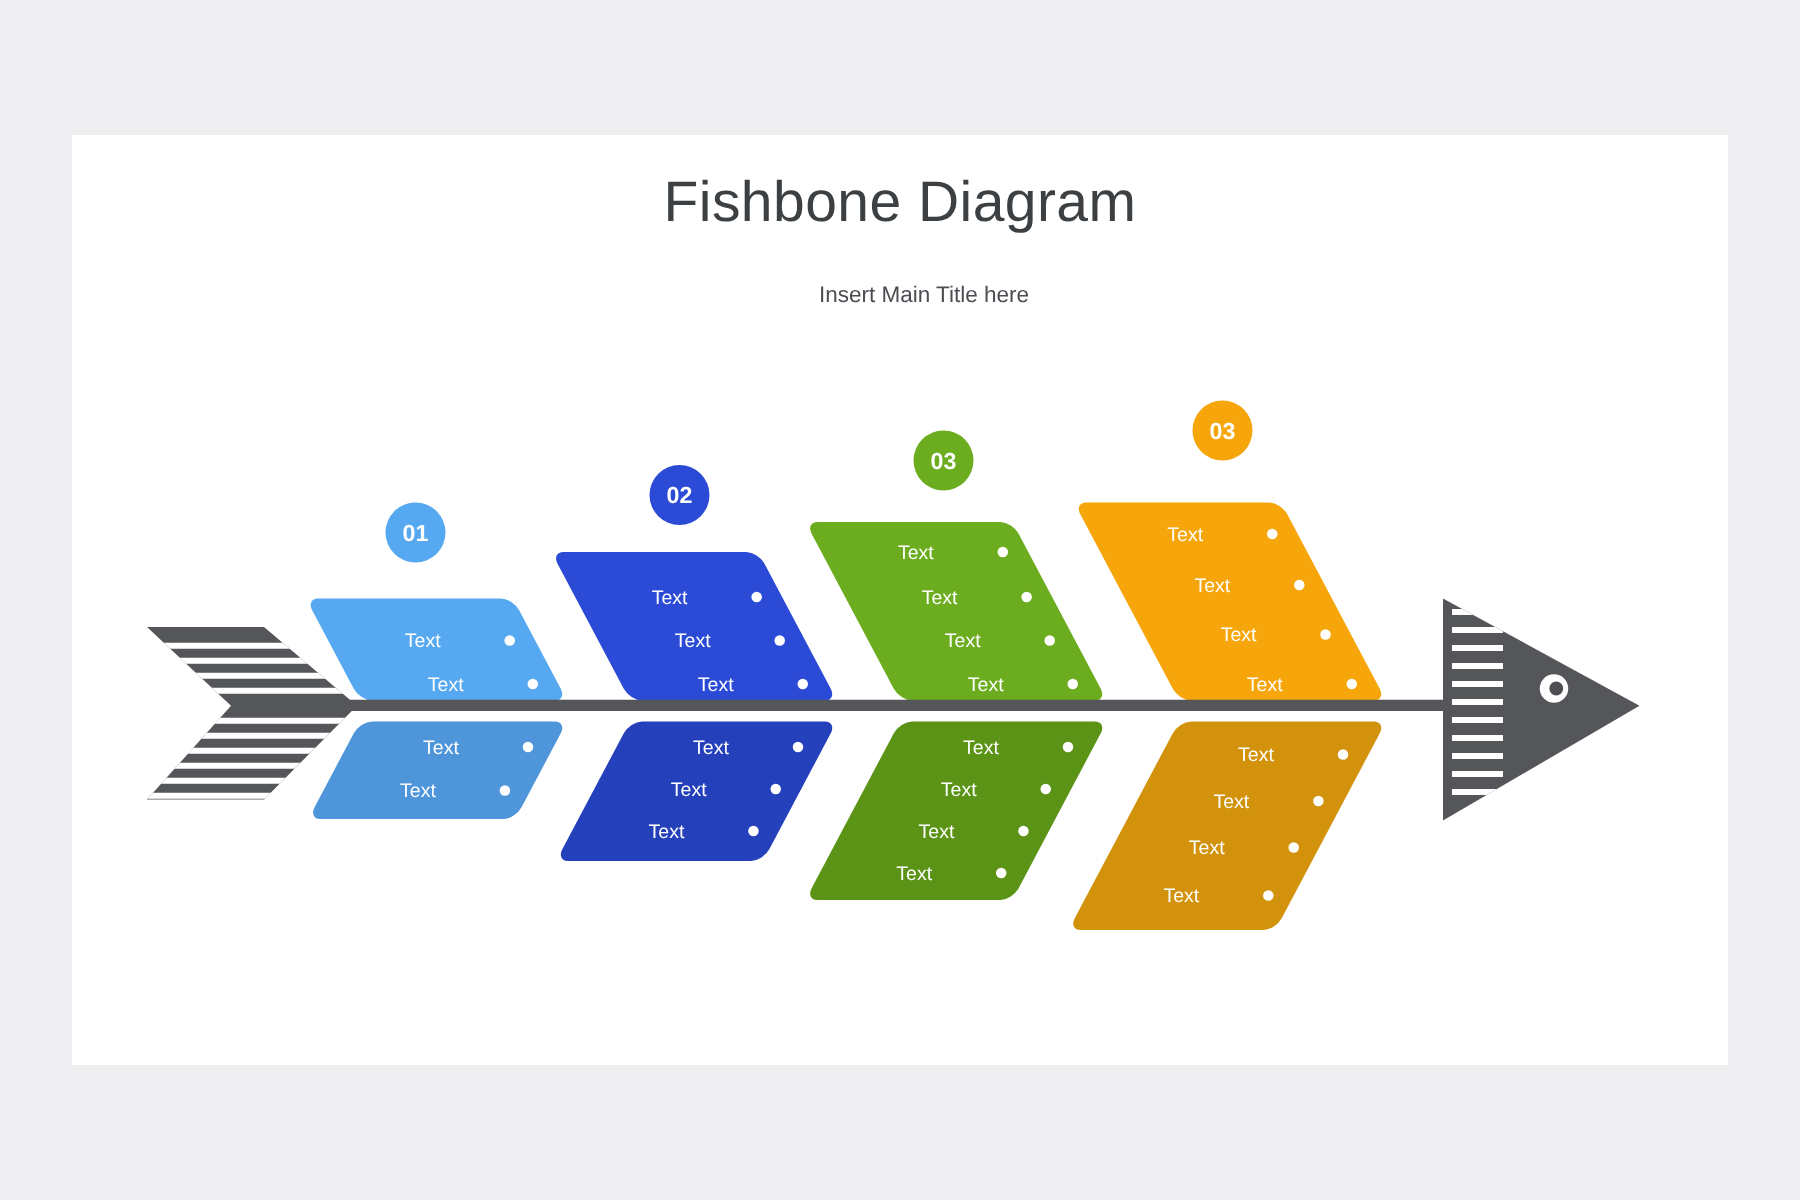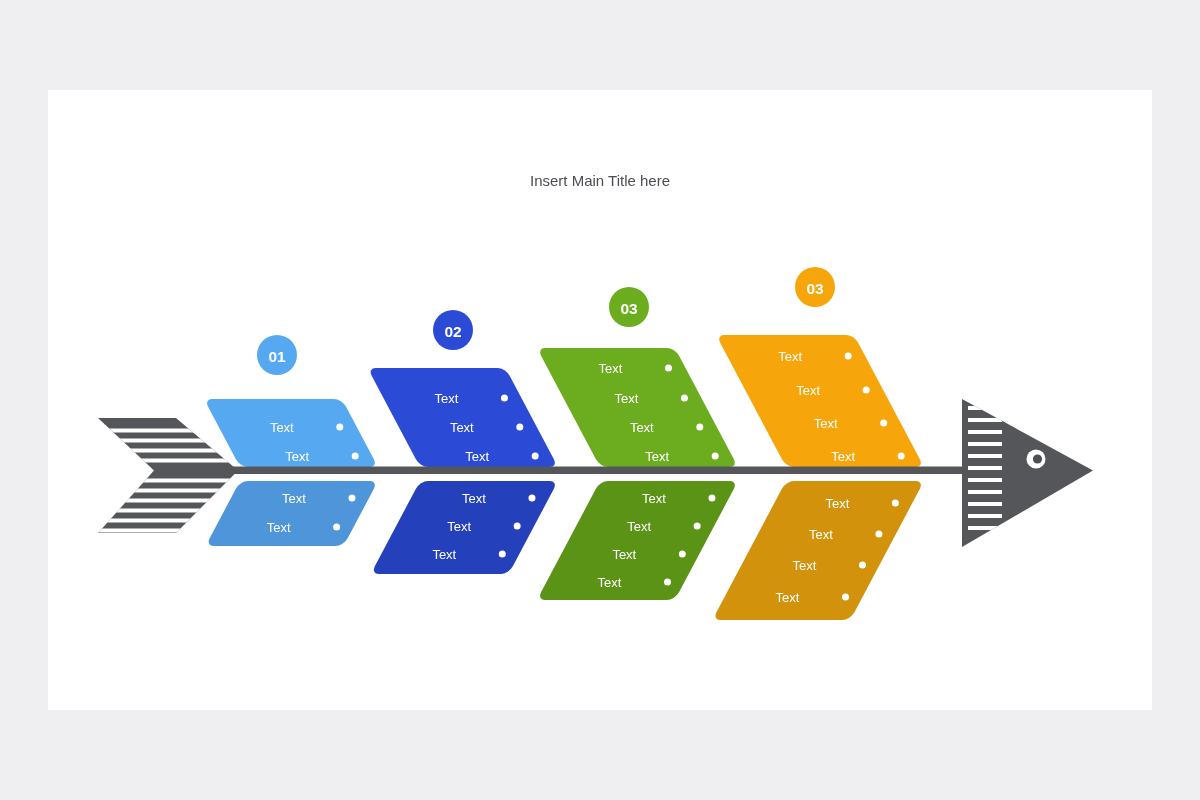--- a/index.html
+++ b/index.html
@@ -28,6 +28,7 @@
 <body>
 
 <div class="slide">
+  <h1 class="title">Fishbone Diagram</h1>
   <p class="subtitle">Insert Main Title here</p>
 </div>
 

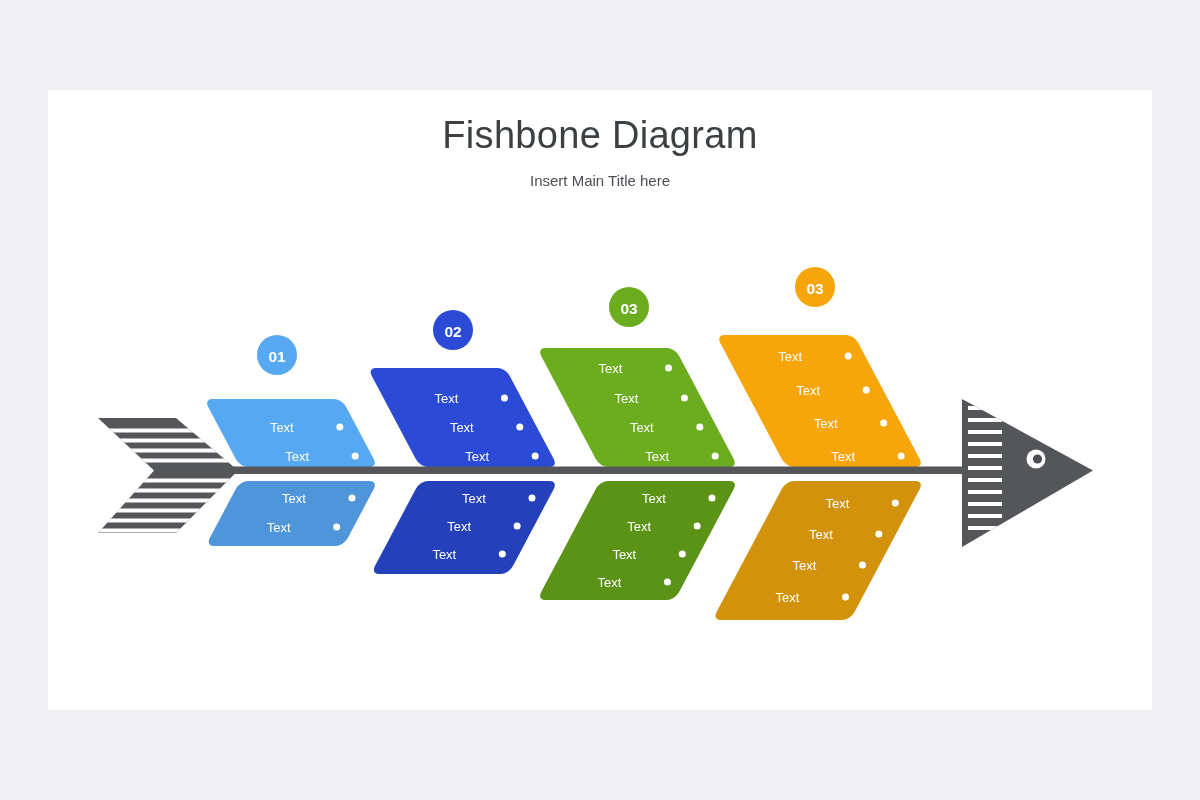--- a/index.html
+++ b/index.html
@@ -18,7 +18,7 @@
     letter-spacing:0.3px;
   }
   .subtitle{
-    position:absolute;top:82px;left:0;width:100%;margin:0;
+    position:absolute;top:82px;left:0;width:100%;margin:16px;
     text-align:center;font-size:15px;font-weight:400;color:#4a4e52;
   }
   svg.fishbone{position:absolute;left:0;top:0;width:1200px;height:800px;}

